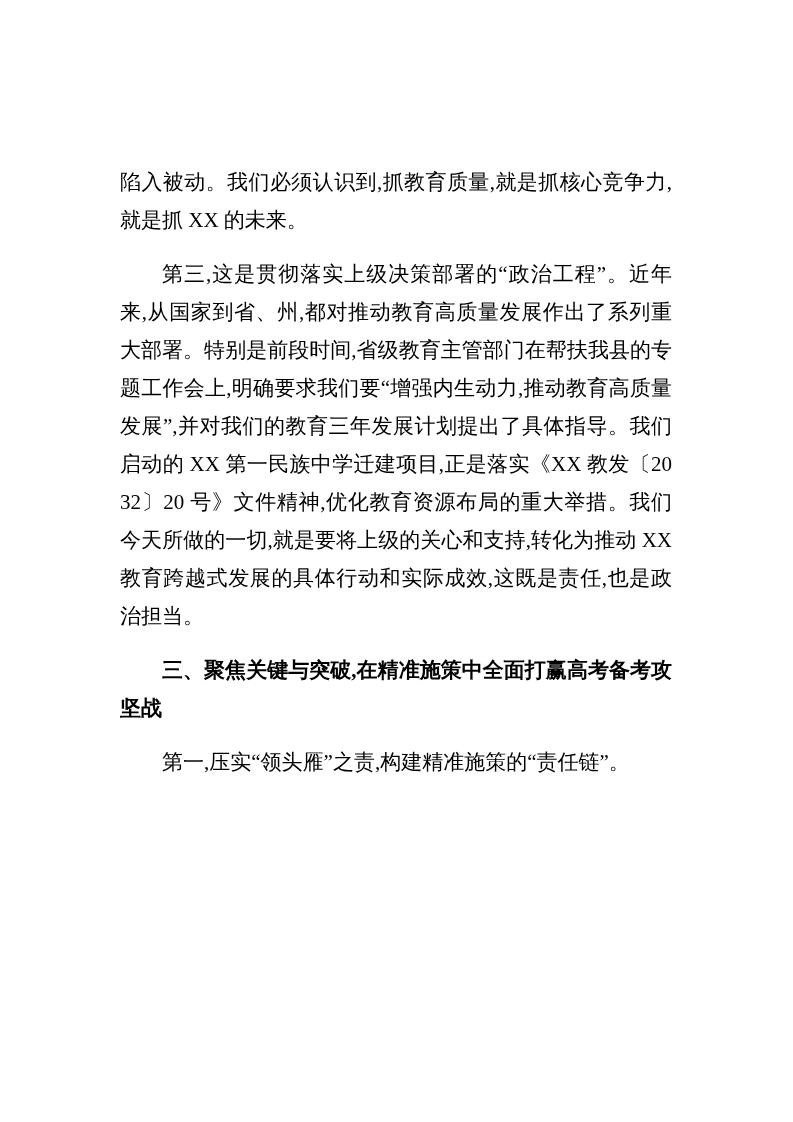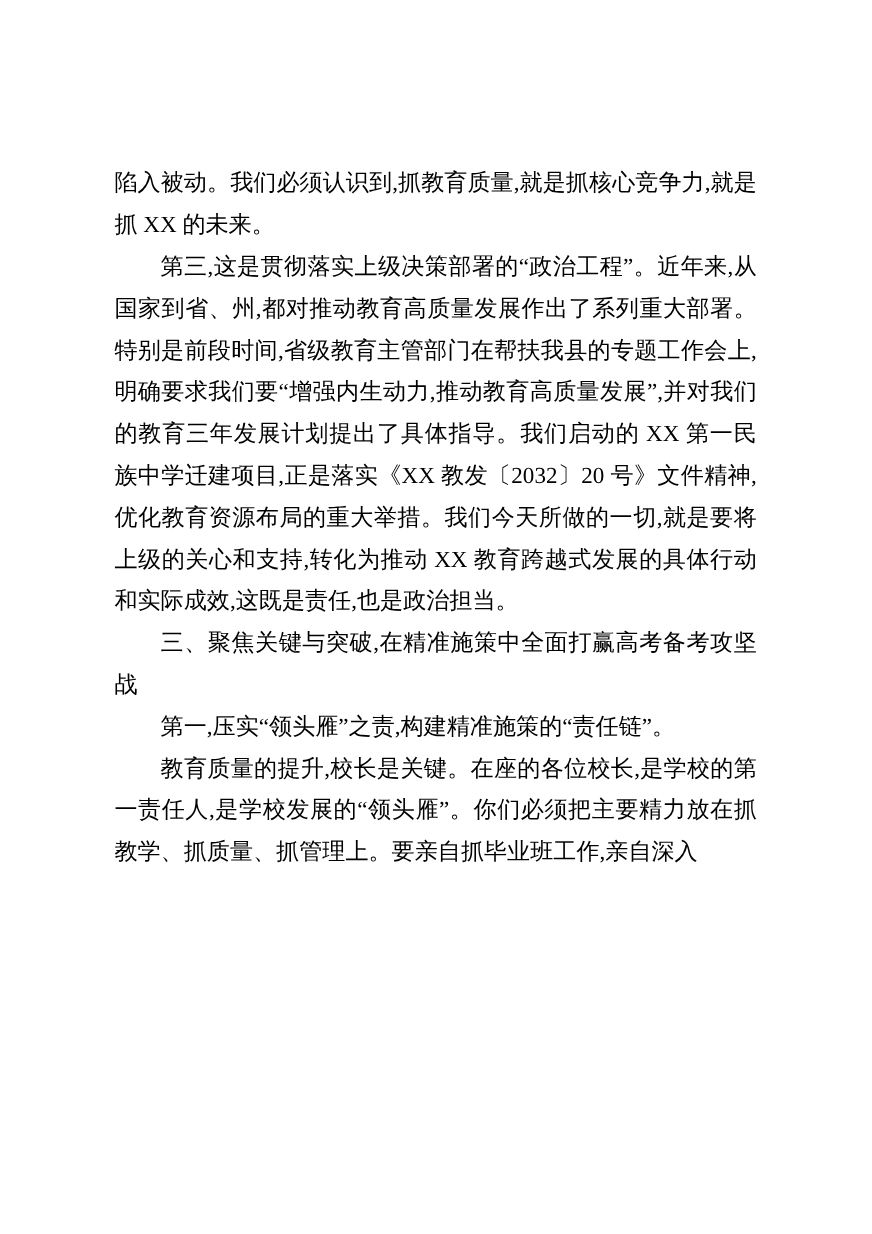--- a/index.html
+++ b/index.html
@@ -19,7 +19,7 @@
     color: #000000;
   }
   .doc-body p {
-    margin: 0;
+    margin: 16px;
     padding: 0;
     font-size: 21px;
     line-height: 38px;

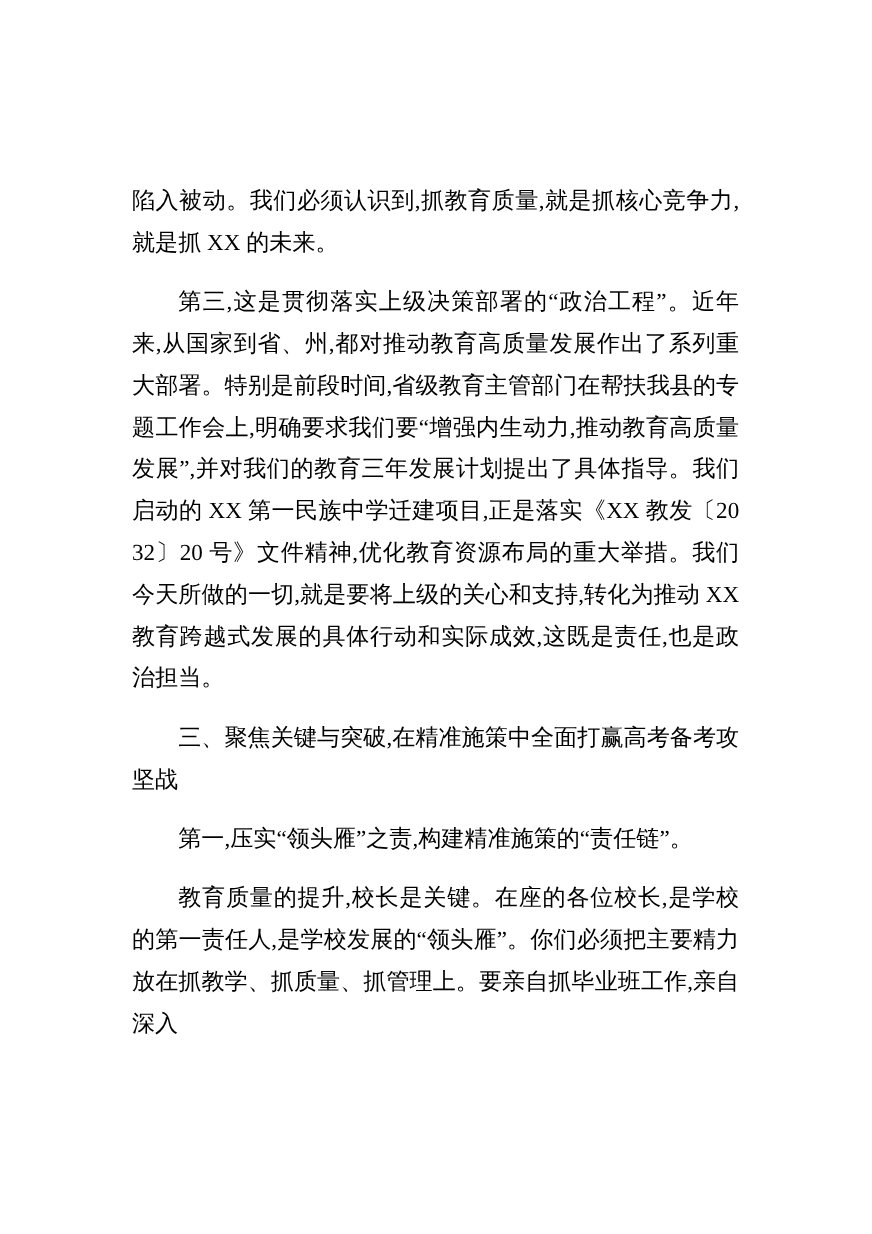--- a/index.html
+++ b/index.html
@@ -31,7 +31,7 @@
     text-indent: 2em;
   }
   .doc-body p.bold {
-    font-weight: normal;
+    font-weight: bold;
   }
 </style>
 </head>

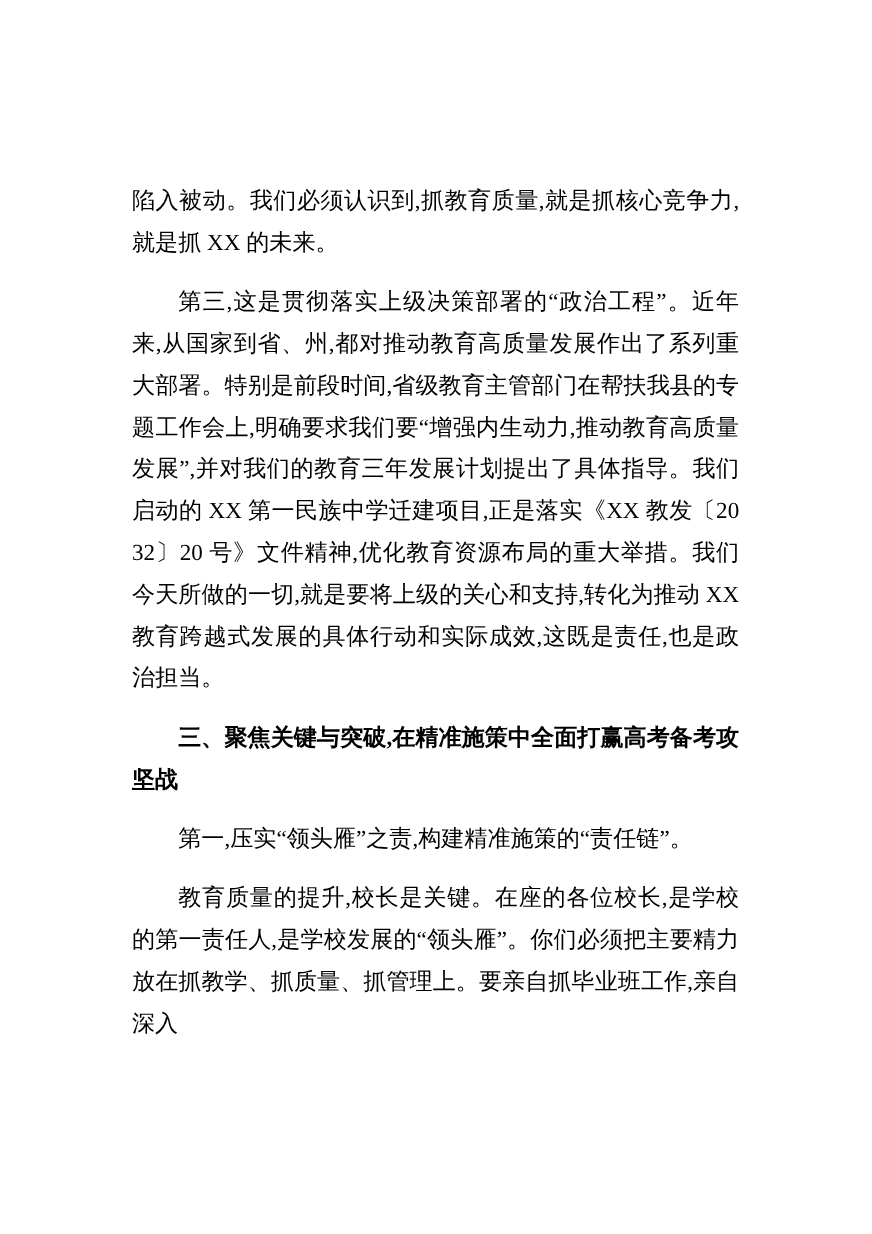--- a/index.html
+++ b/index.html
@@ -43,7 +43,6 @@
     <p class="indent">第三,这是贯彻落实上级决策部署的“政治工程”。近年来,从国家到省、州,都对推动教育高质量发展作出了系列重大部署。特别是前段时间,省级教育主管部门在帮扶我县的专题工作会上,明确要求我们要“增强内生动力,推动教育高质量发展”,并对我们的教育三年发展计划提出了具体指导。我们启动的 XX 第一民族中学迁建项目,正是落实《XX 教发〔2032〕20 号》文件精神,优化教育资源布局的重大举措。我们今天所做的一切,就是要将上级的关心和支持,转化为推动 XX 教育跨越式发展的具体行动和实际成效,这既是责任,也是政治担当。</p>
     <p class="indent bold">三、聚焦关键与突破,在精准施策中全面打赢高考备考攻坚战</p>
     <p class="indent">第一,压实“领头雁”之责,构建精准施策的“责任链”。</p>
-    <p class="indent">教育质量的提升,校长是关键。在座的各位校长,是学校的第一责任人,是学校发展的“领头雁”。你们必须把主要精力放在抓教学、抓质量、抓管理上。要亲自抓毕业班工作,亲自深入</p>
   </div>
 </div>
 

